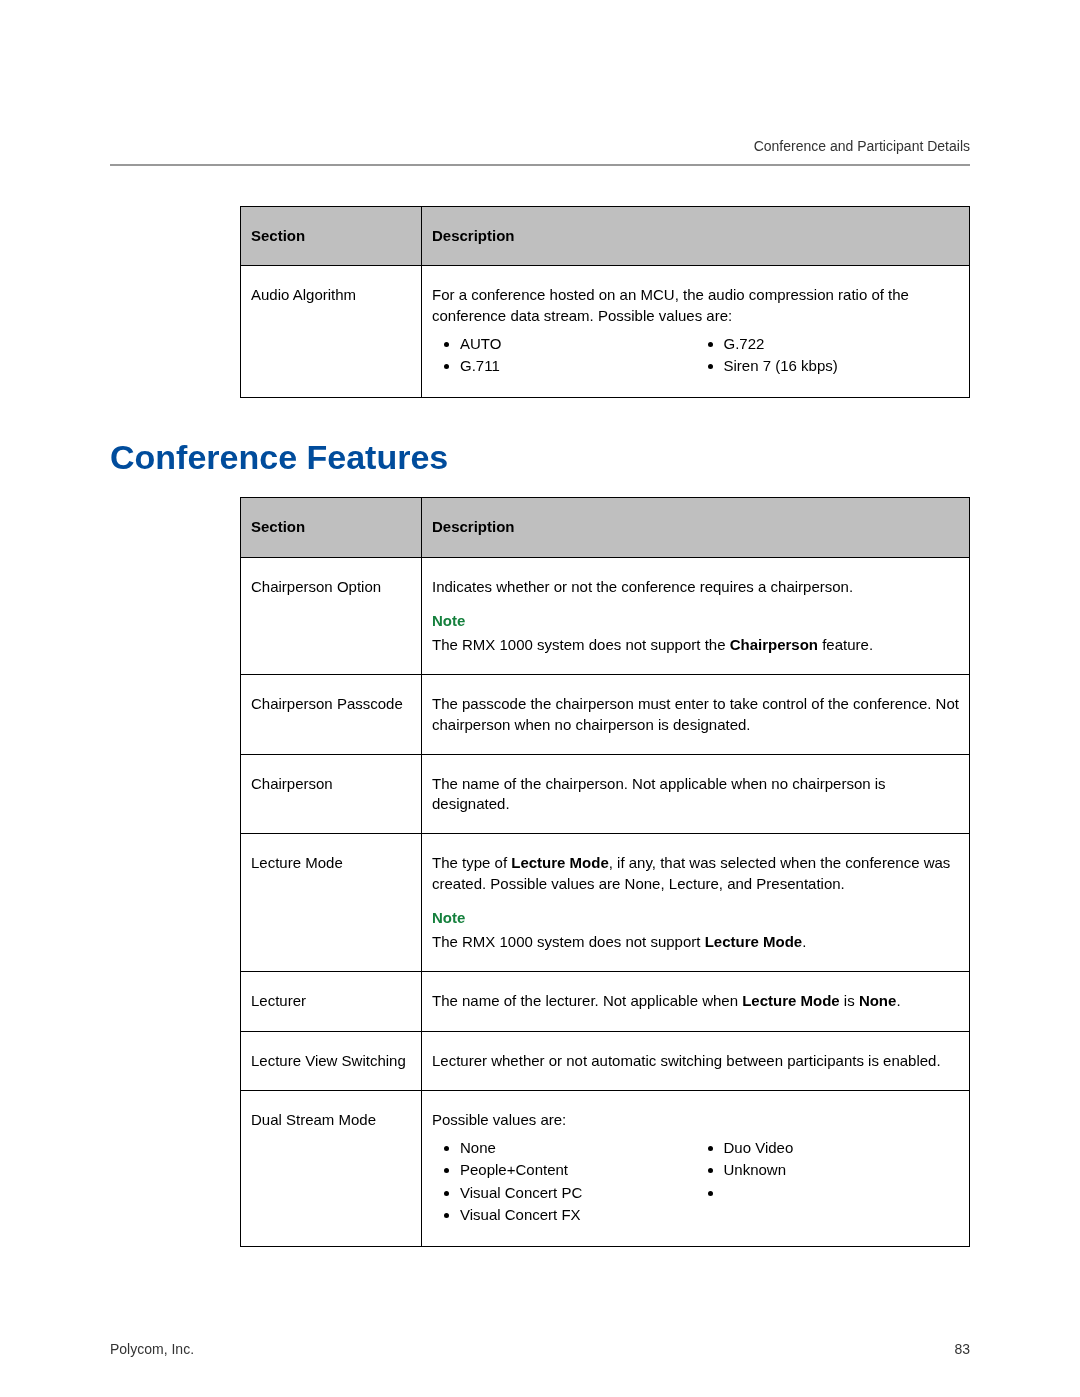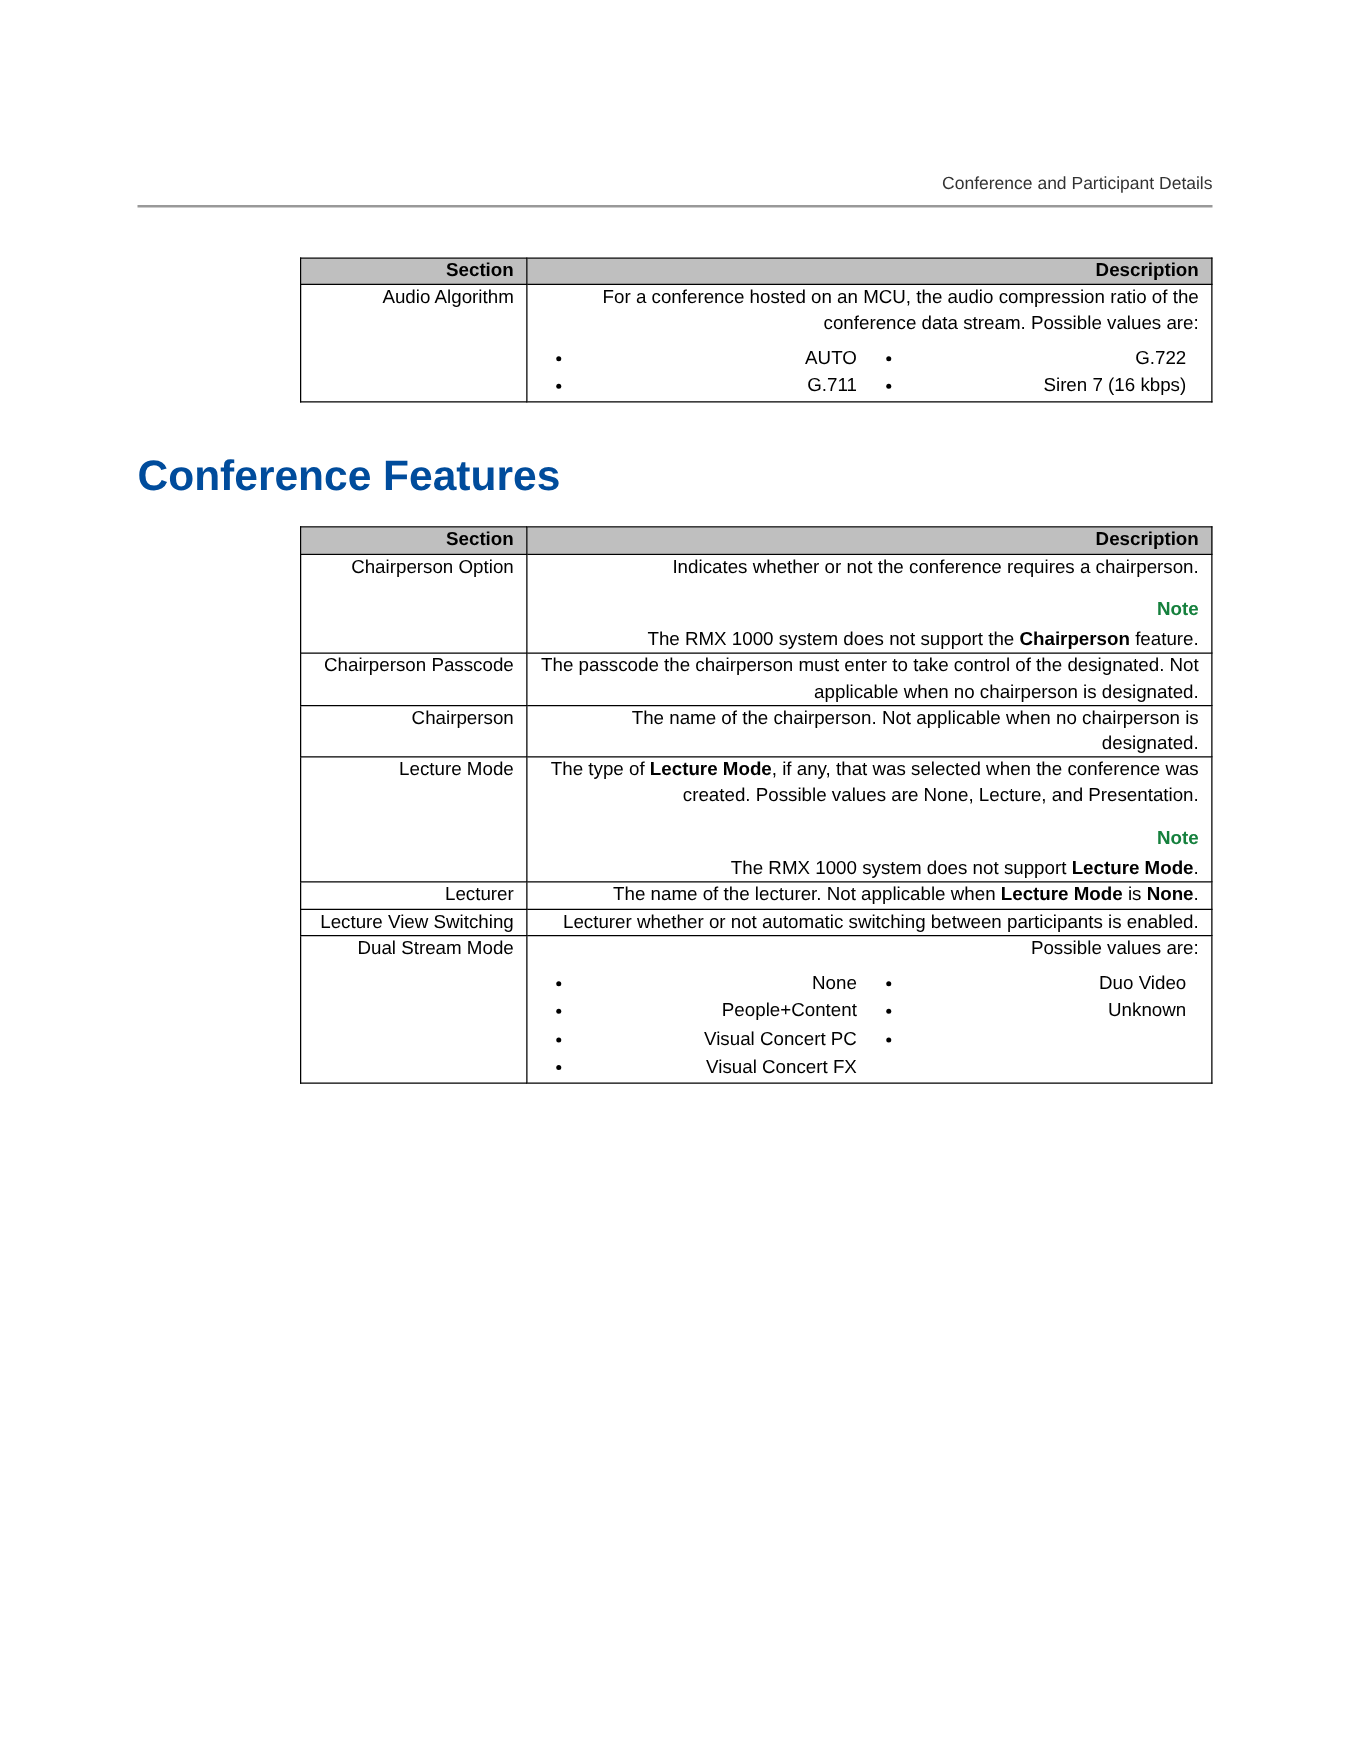--- a/index.html
+++ b/index.html
@@ -37,9 +37,9 @@
   }
   table.doc-table th, table.doc-table td {
     border: 1px solid #000;
-    padding: 0 10px;
+    padding: 19px 10px;
     vertical-align: top;
-    text-align: right;
+    text-align: left;
     font-size: 15px;
     line-height: 1.35;
   }

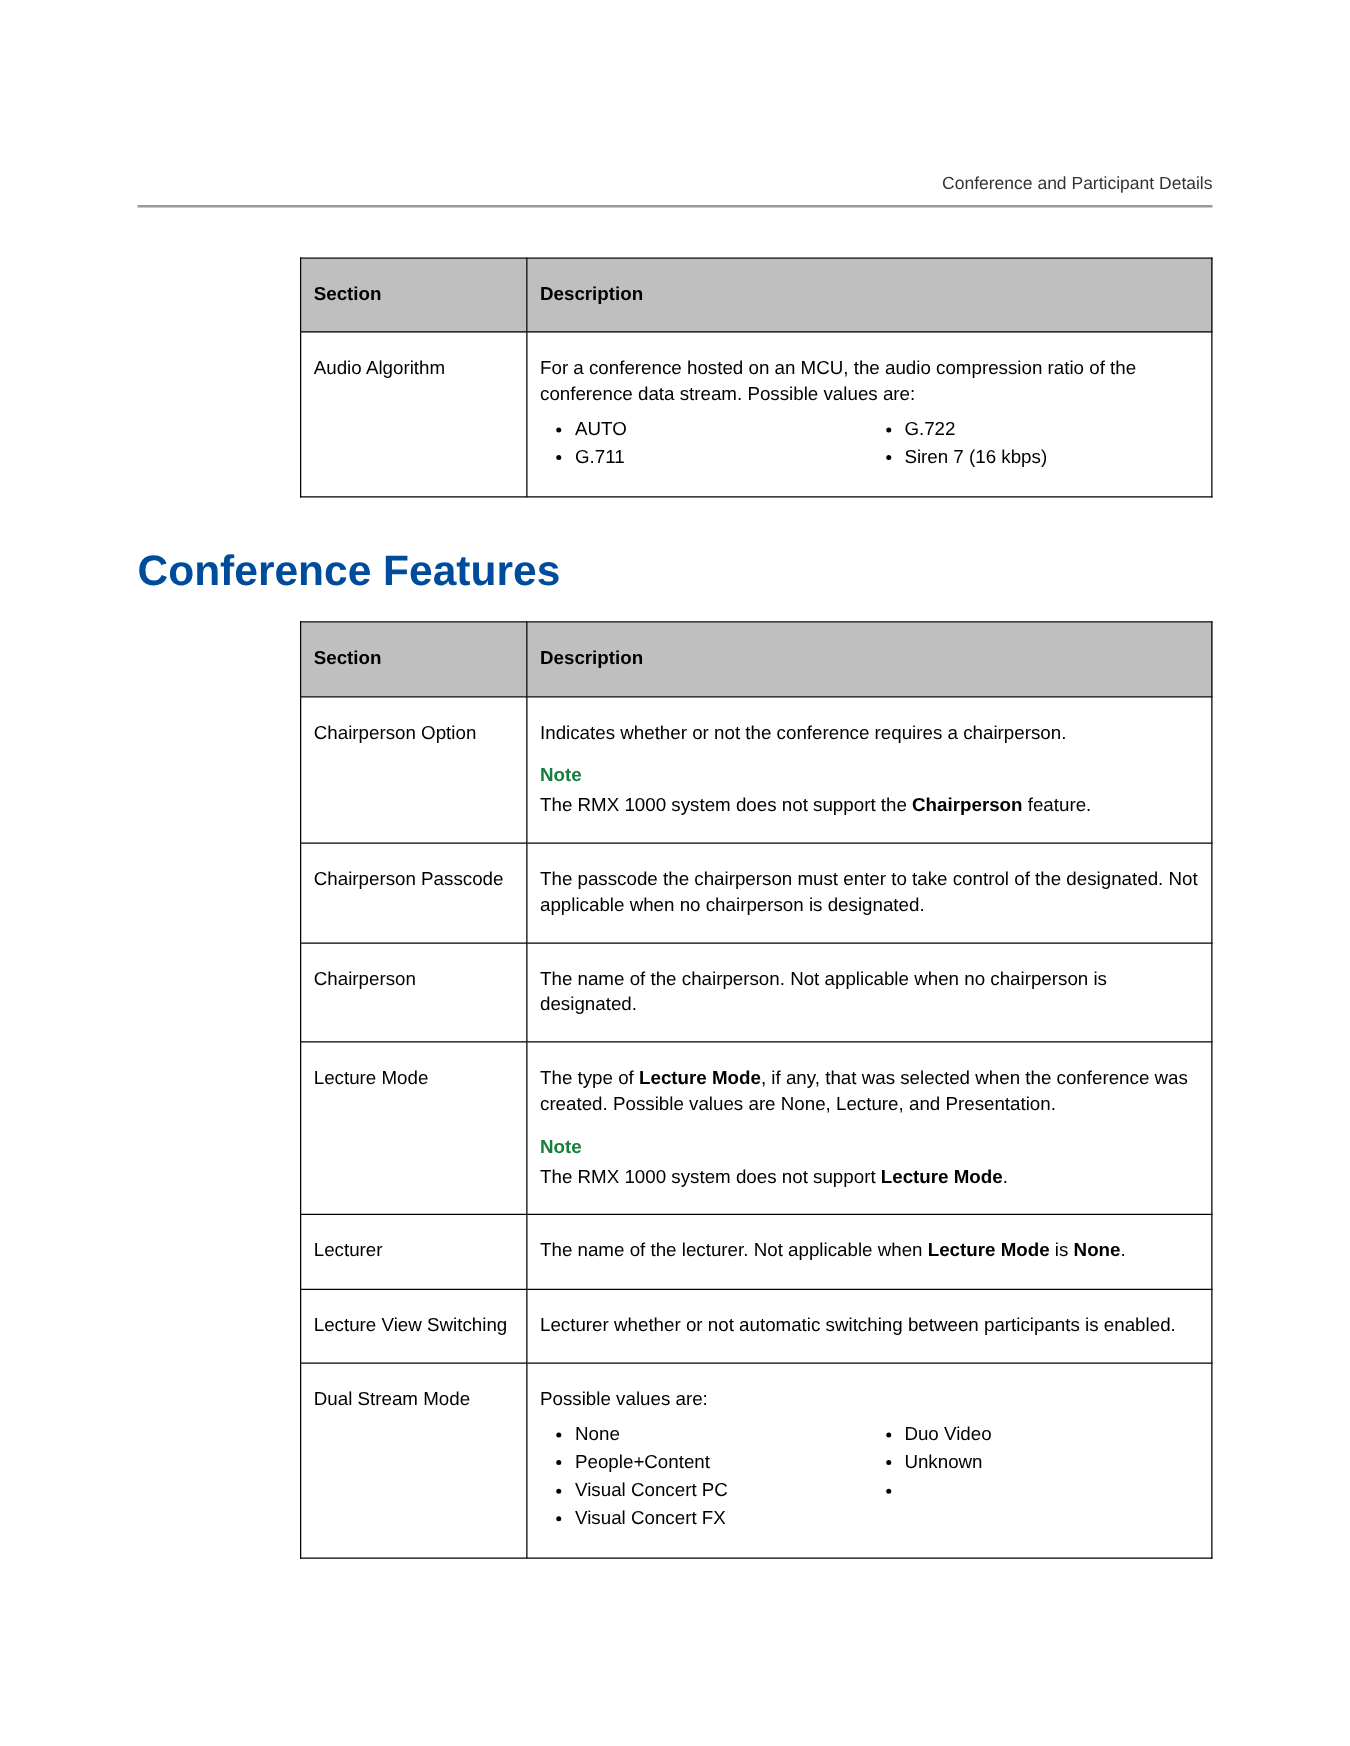--- a/index.html
+++ b/index.html
@@ -156,7 +156,7 @@
       </tr>
       <tr>
         <td class="col-section">Chairperson Passcode</td>
-        <td>The passcode the chairperson must enter to take control of the designated. Not applicable when no chairperson is designated.</td>
+        <td>The passcode the chairperson must enter to take control of the conference. Not chairperson when no chairperson is designated.</td>
       </tr>
       <tr>
         <td class="col-section">Chairperson</td>

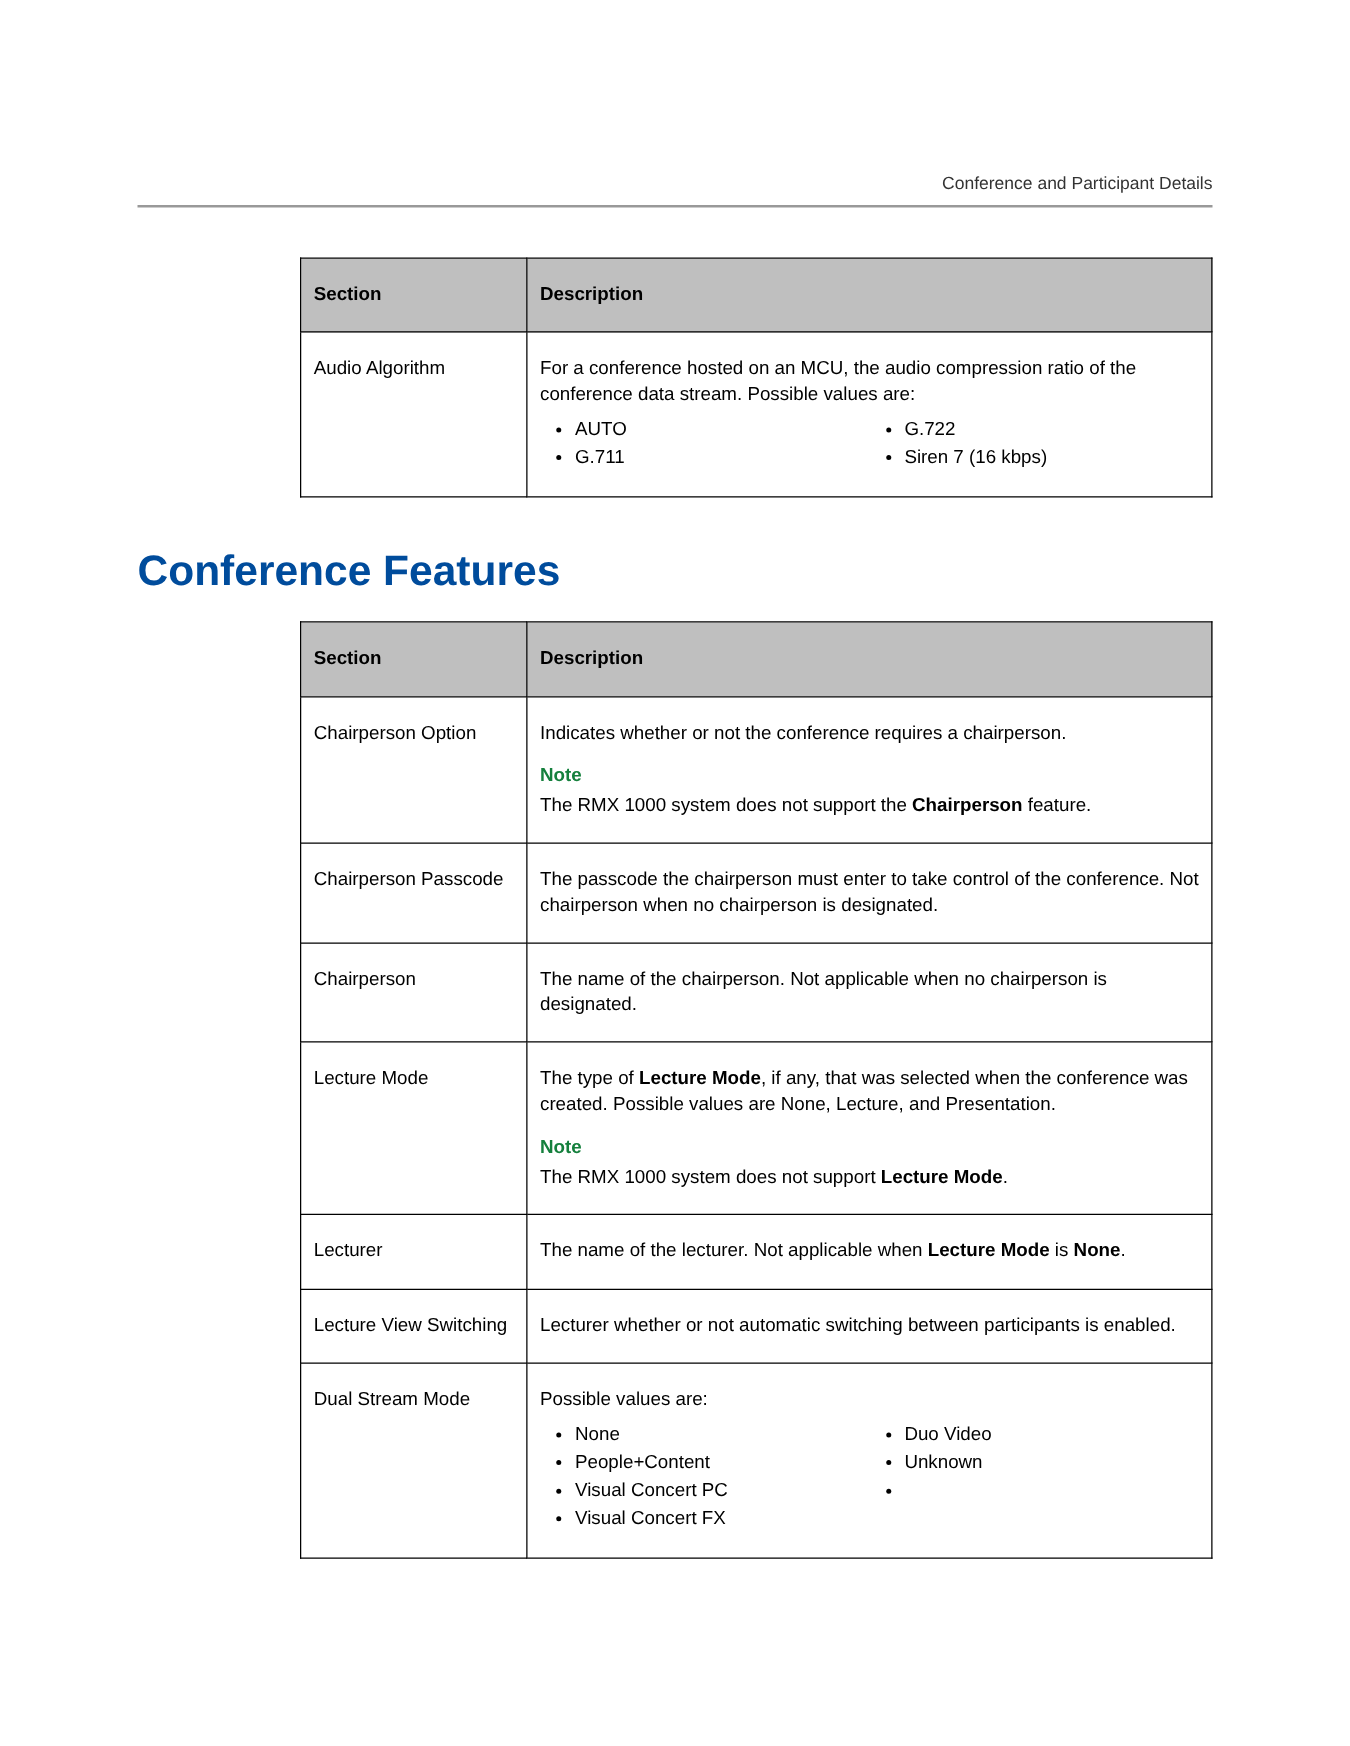--- a/index.html
+++ b/index.html
@@ -210,6 +210,10 @@
     </tbody>
   </table>
 
+  <div class="footer">
+    <span>Polycom, Inc.</span>
+    <span>83</span>
+  </div>
 
 </div>
 

